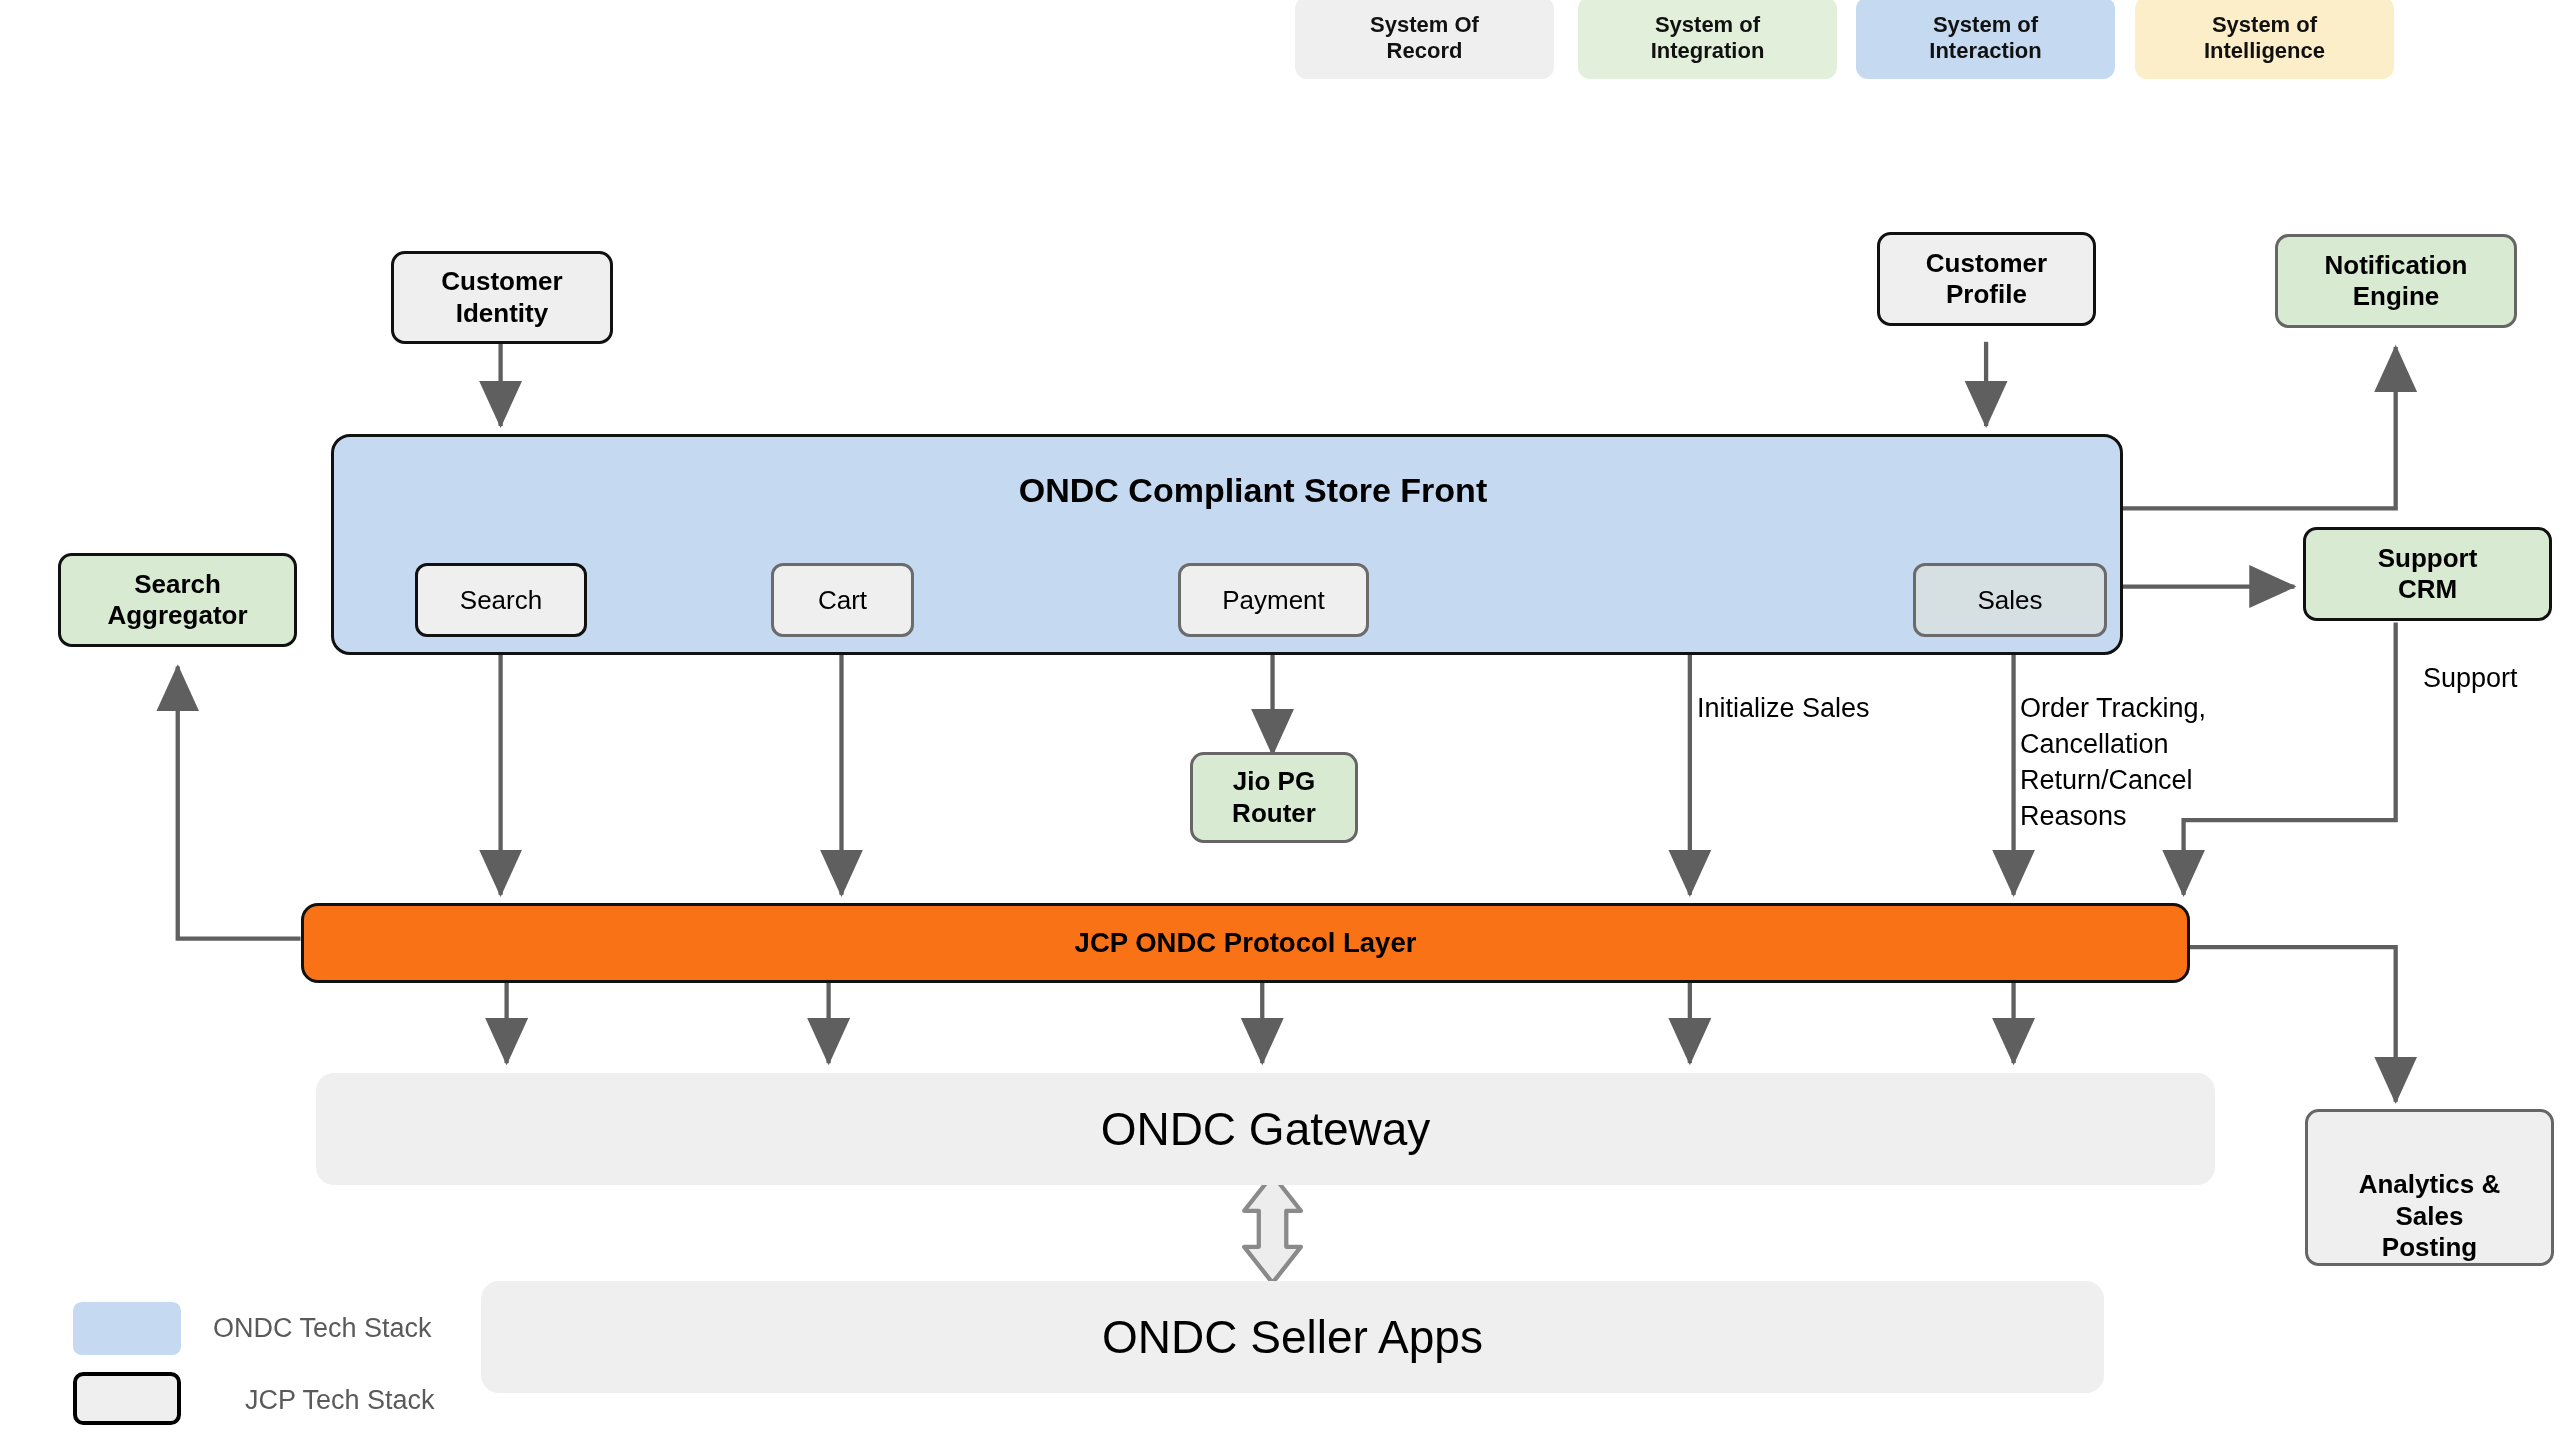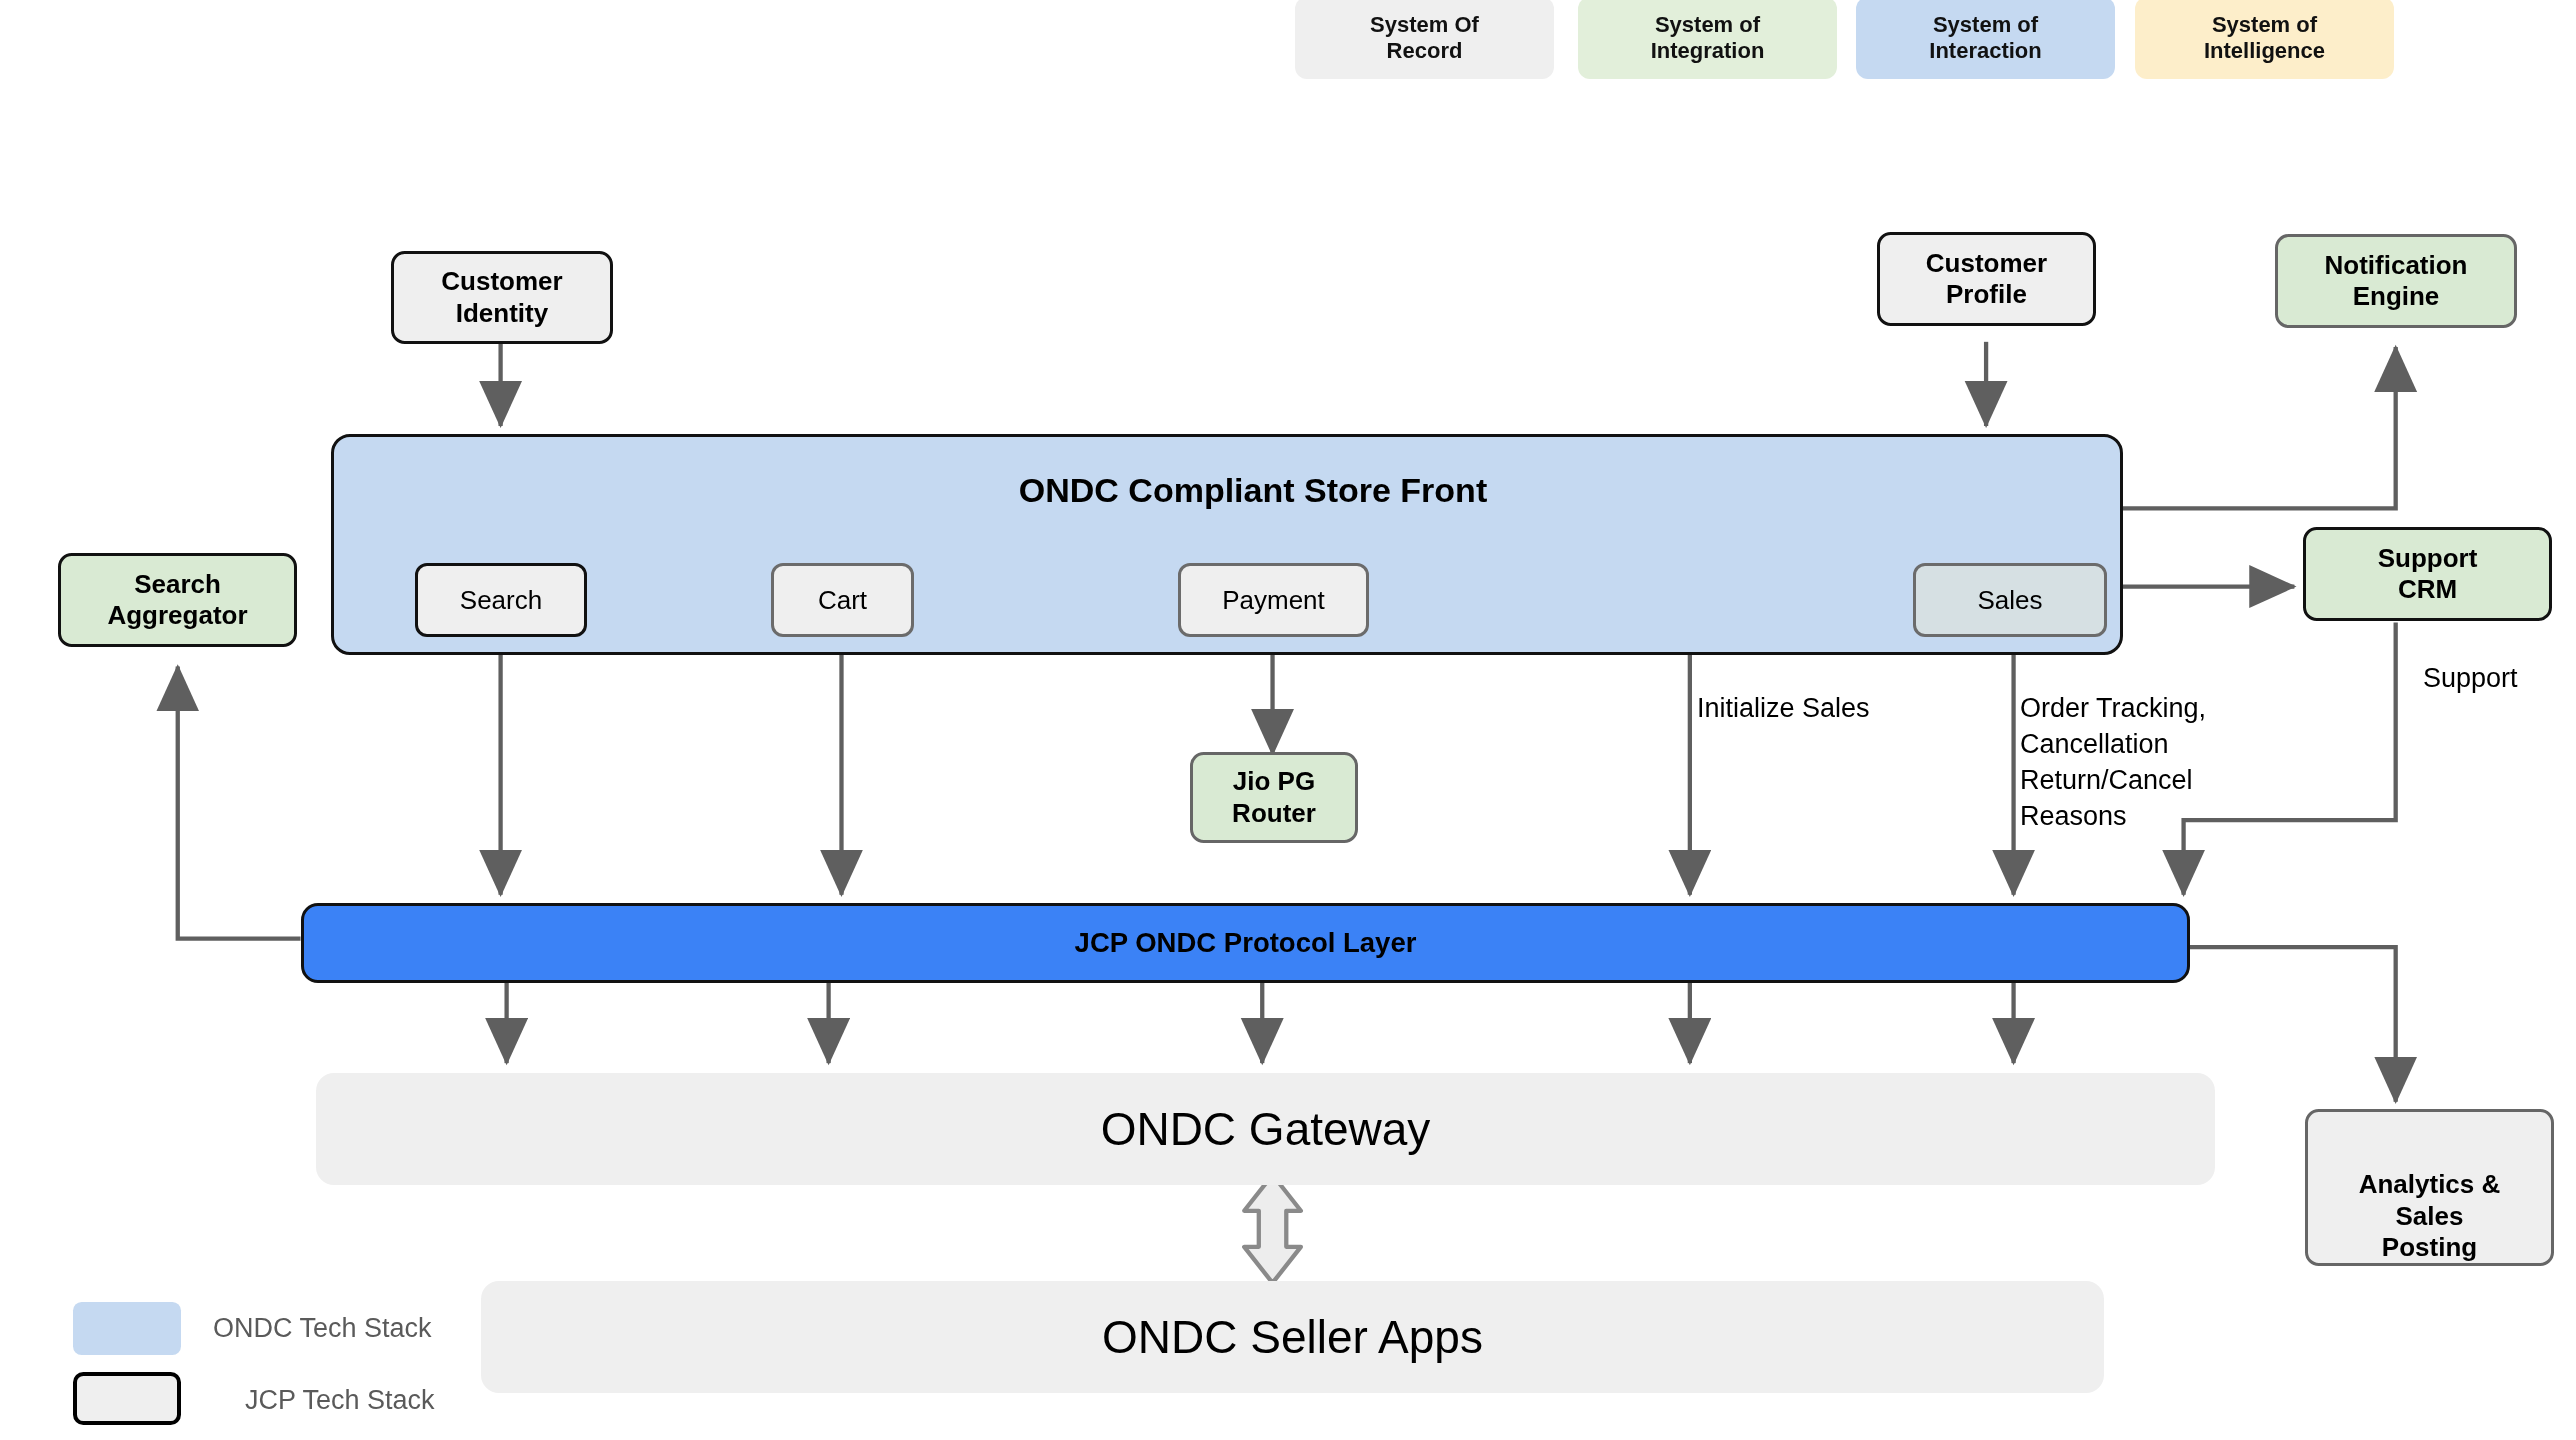--- a/index.html
+++ b/index.html
@@ -21,7 +21,7 @@
   .chip.soft{border:3.4px solid #6b6b6b;}
   .chip.tint{background:#d6e0e3;border:3.4px solid #6b6b6b;}
 
-  .bar{border-radius:17px;border:3.4px solid #111;background:#3b82f6;display:flex;align-items:center;justify-content:center;font-weight:bold;font-size:27.5px;color:#000;}
+  .bar{border-radius:17px;border:3.4px solid #111;background:#f97316;display:flex;align-items:center;justify-content:center;font-weight:bold;font-size:27.5px;color:#000;}
 
   .plainband{border-radius:18px;background:#efefef;display:flex;align-items:center;justify-content:center;font-size:46px;color:#000;}
 

